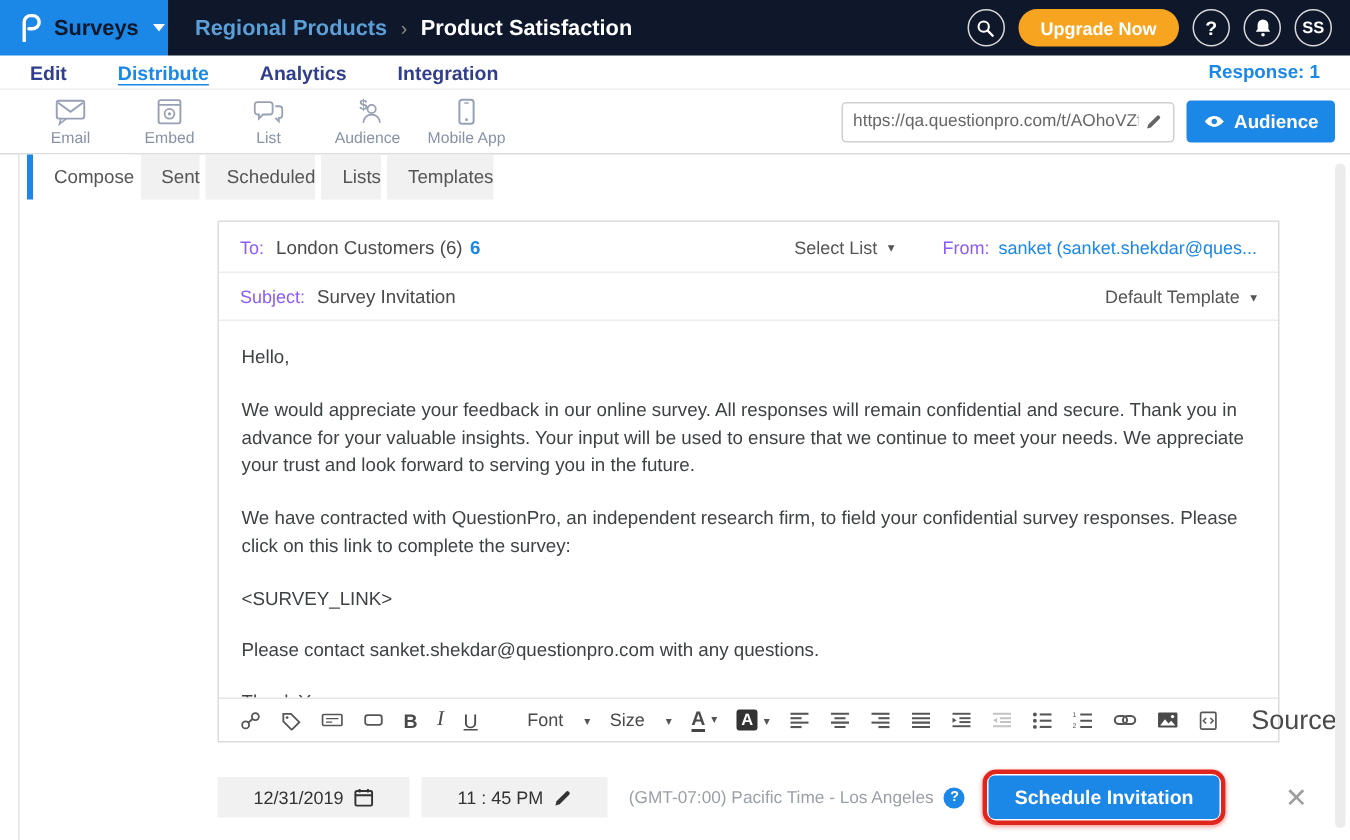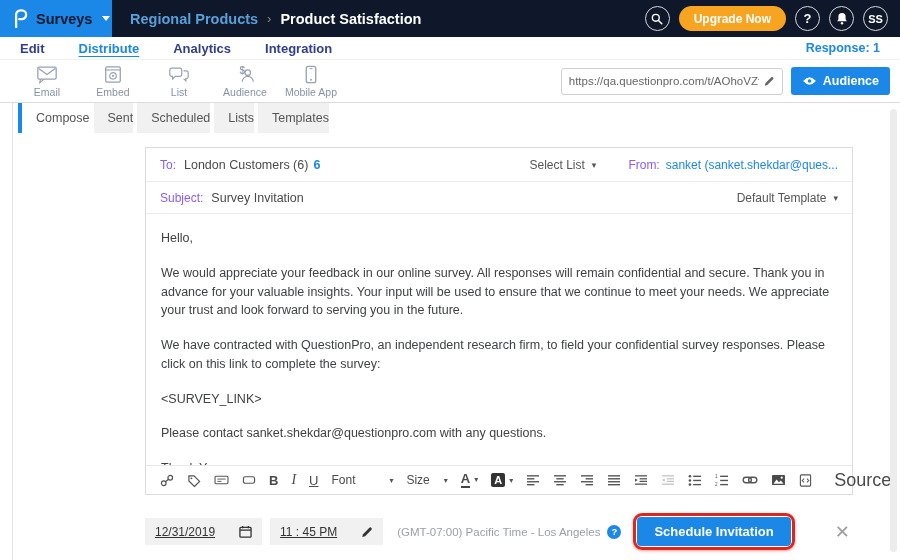--- a/index.html
+++ b/index.html
@@ -67,7 +67,7 @@
   .ed-u { text-decoration:underline; font-size:13px; }
   .ed-dd { color:#4a4a4a; font-size:12px; gap:14px; }
   .ed-dd .dd-caret { font-size:8px; }
-  .ed-font { width:62px; justify-content:space-between; }
+  .ed-font { width:62px; justify-content:flex-end; }
   .ed-color { font-weight:700; font-size:13px; border-bottom:2px solid #444; line-height:1.1; }
   .ed-bg { background:#333; color:#fff; font-weight:700; font-size:11px; padding:1px 3px; border-radius:2px; }
   .ed-dim svg { opacity:.35; }

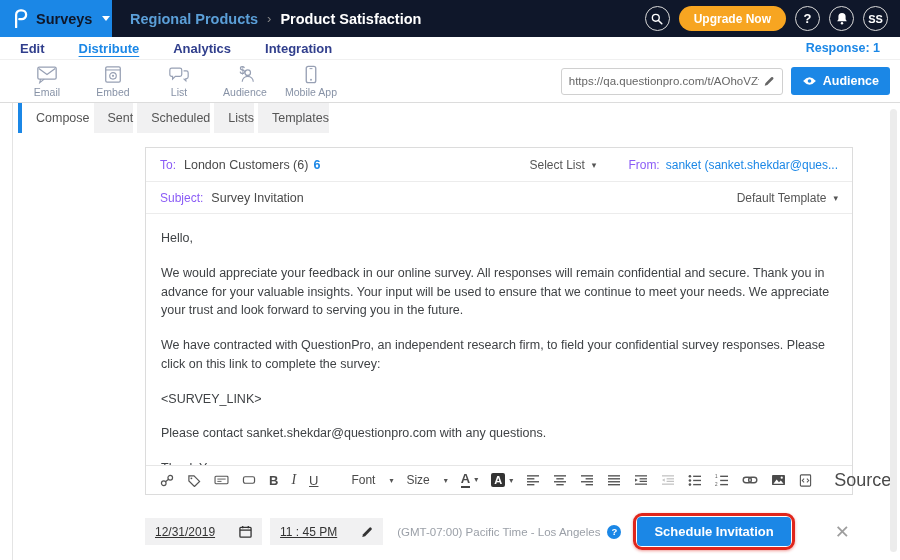--- a/index.html
+++ b/index.html
@@ -77,7 +77,7 @@
 
   
   .schedule-row { position:absolute; left:145px; top:410px; display:flex; align-items:center; }
-  .chip { background:#F1F1F2; height:27px; display:flex; align-items:center; gap:24px; padding:0 10px; font-size:12px; color:#333; cursor:pointer;text-decoration:underline; }
+  .chip { background:#F1F1F2; height:27px; display:flex; align-items:center; gap:7px; padding:0 24px; font-size:12px; color:#333; cursor:pointer; }
   .tz-text { color:#9BA0A8; font-size:11.5px; margin:0 7px 0 14px; }
   .q-circle { width:14px; height:14px; border-radius:50%; background:#1B87E6; color:#fff; font-size:9.5px; font-weight:700; display:flex; align-items:center; justify-content:center; cursor:pointer; }
   .sched-ring { border:3px solid #E0261C; border-radius:9px; padding:1px; margin-left:12px; box-shadow:0 1px 3px rgba(224,38,28,.45); }

